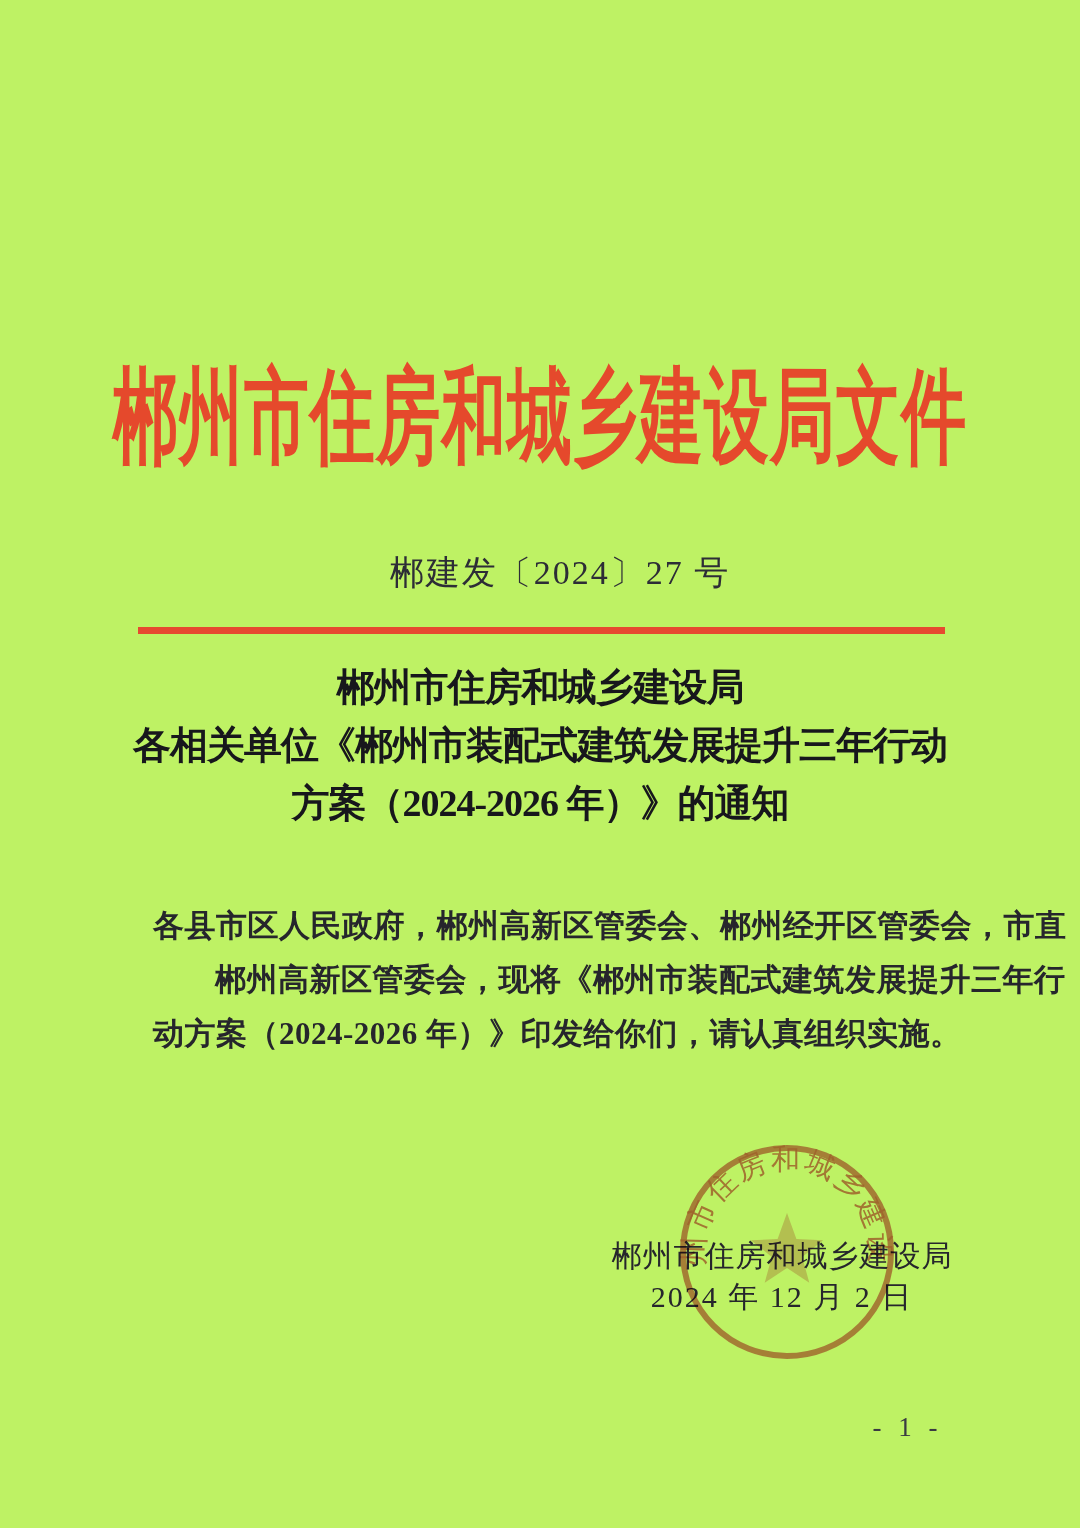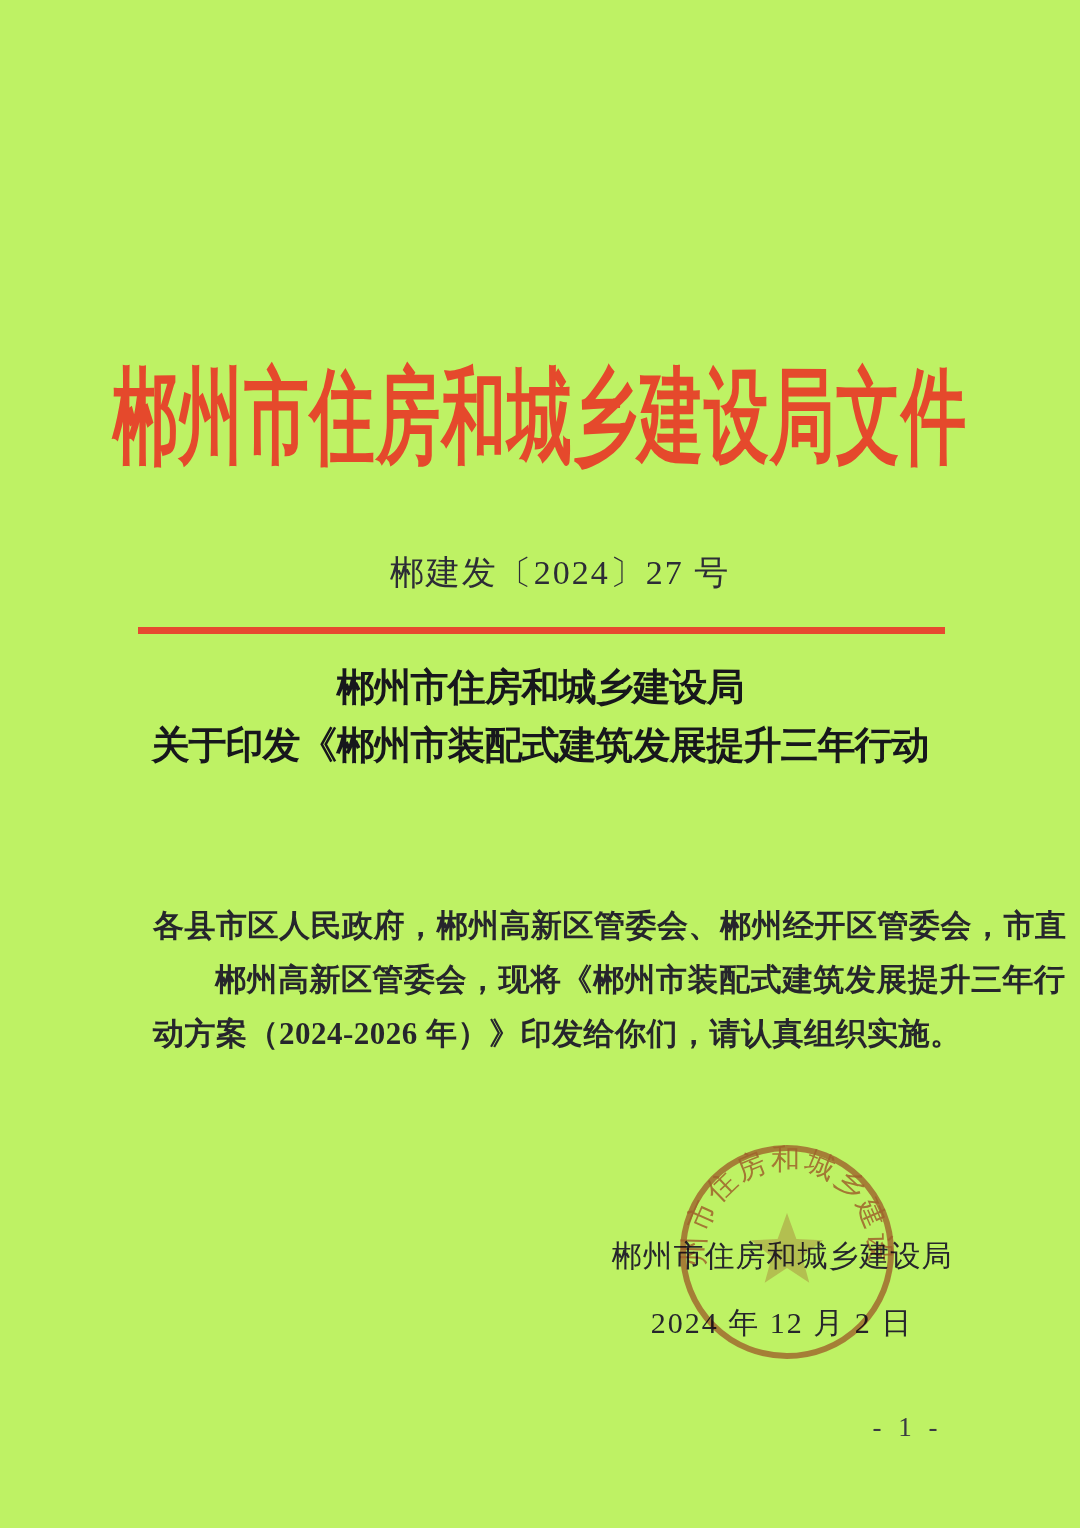--- a/index.html
+++ b/index.html
@@ -112,7 +112,7 @@
 
   <div class="doc-title">
     <div class="t-line">郴州市住房和城乡建设局</div>
-    <div class="t-line">关于印发《郴州市装配式建筑发展提升三年行动</div>
+    <div class="t-line">各相关单位《郴州市装配式建筑发展提升三年行动</div>
   </div>
 
   <div class="doc-body">

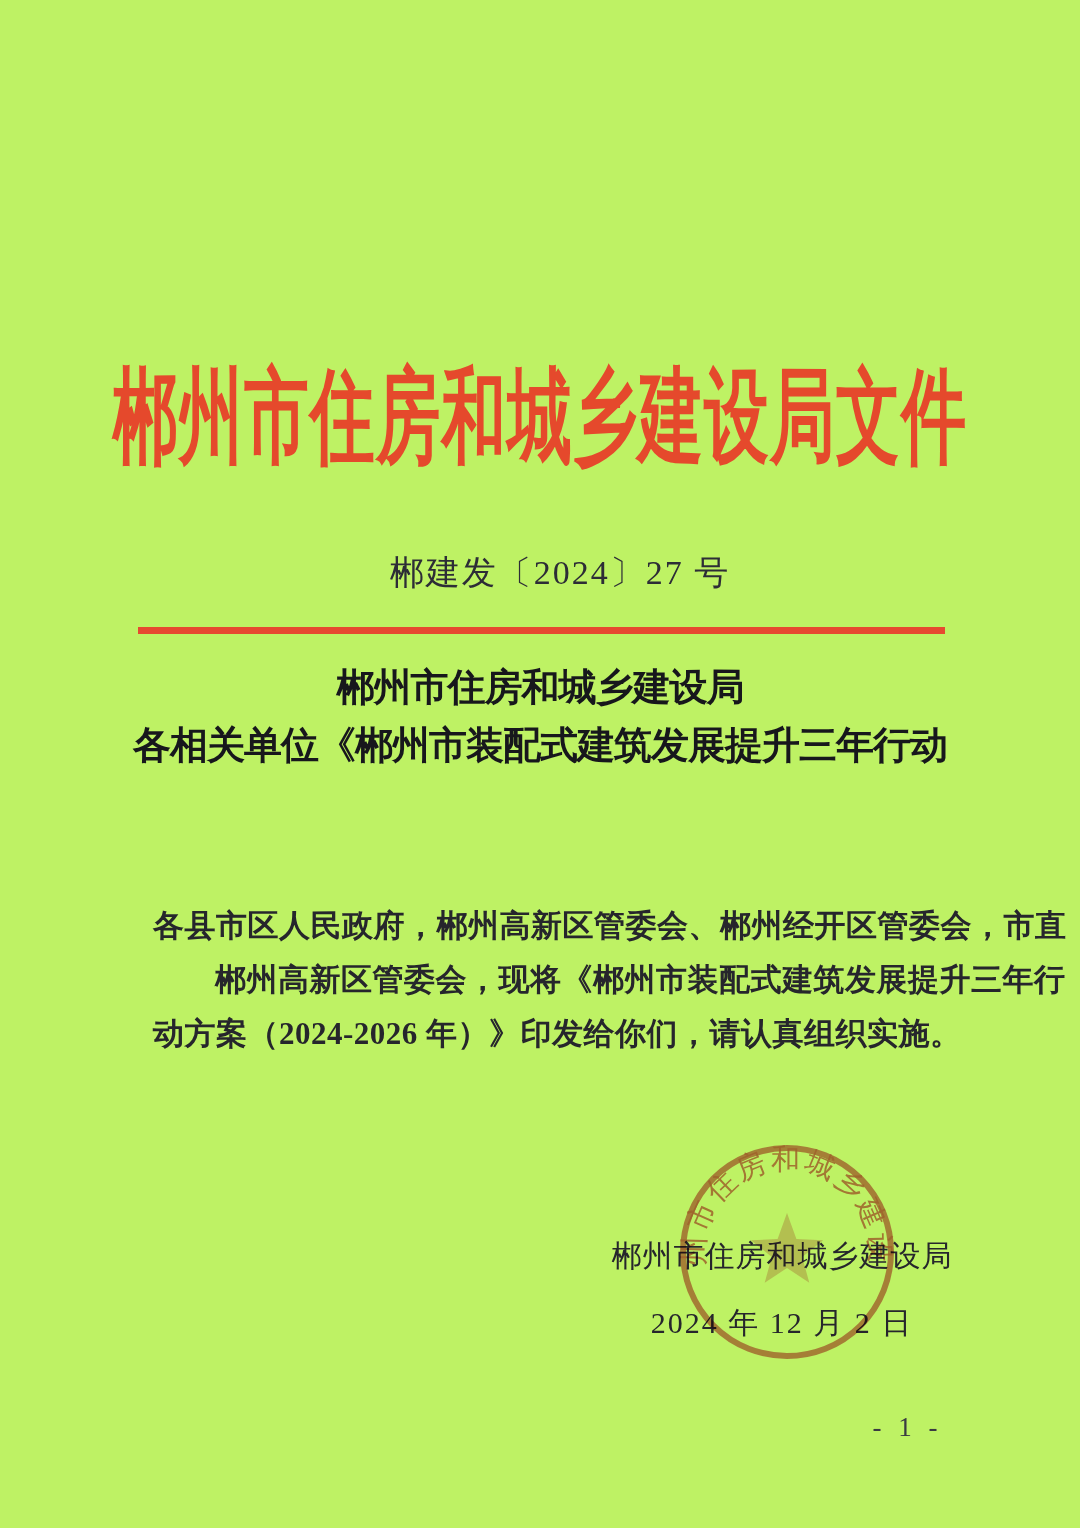--- a/index.html
+++ b/index.html
@@ -113,6 +113,7 @@
   <div class="doc-title">
     <div class="t-line">郴州市住房和城乡建设局</div>
     <div class="t-line">各相关单位《郴州市装配式建筑发展提升三年行动</div>
+    <div class="t-line">方案（2024-2026 年）》的通知</div>
   </div>
 
   <div class="doc-body">

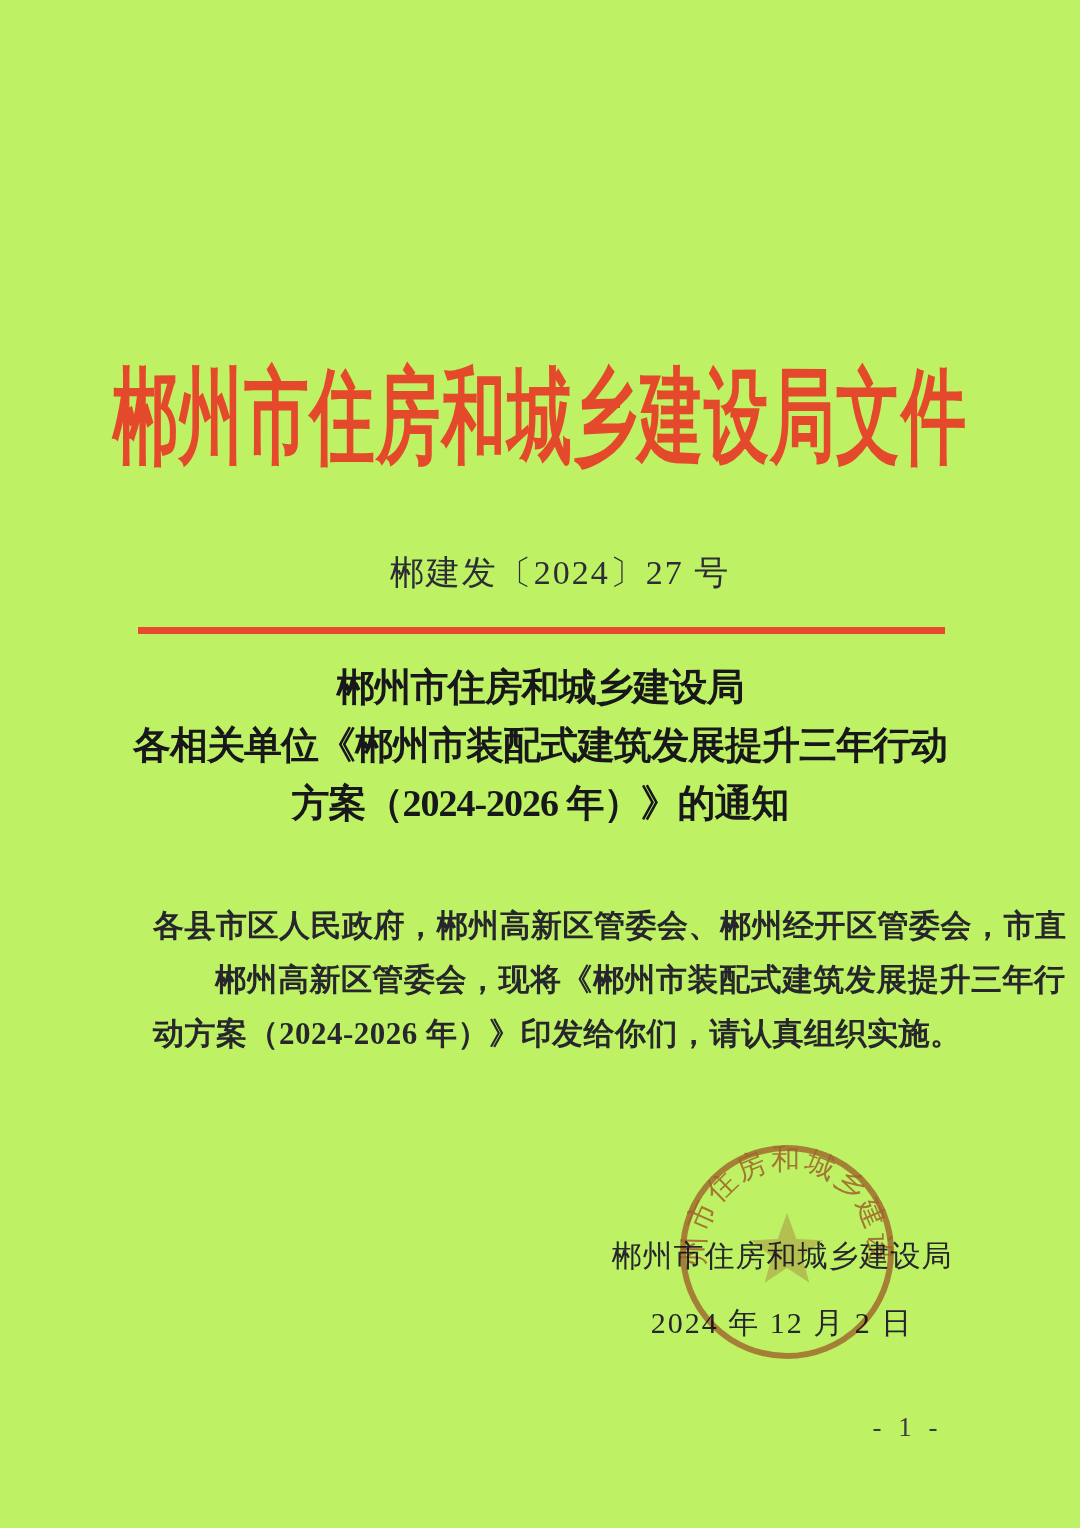--- a/index.html
+++ b/index.html
@@ -78,7 +78,7 @@
     z-index: 2;
   }
   .sign-name { font-size: 30px; letter-spacing: 1px; white-space: nowrap; }
-  .sign-date { font-size: 30px; margin-top: 26px; letter-spacing: 2px; white-space: nowrap; }
+  .sign-date { font-size: 30px; letter-spacing: 2px; white-space: nowrap; }
   
   .seal {
     position: absolute;

